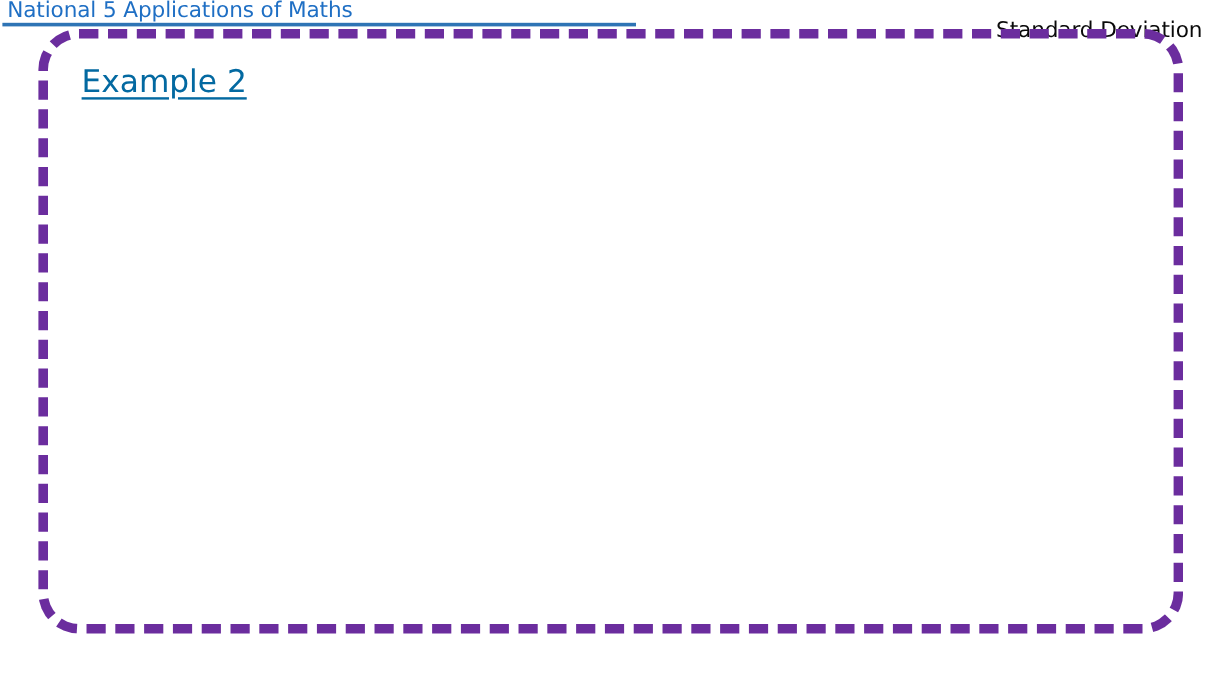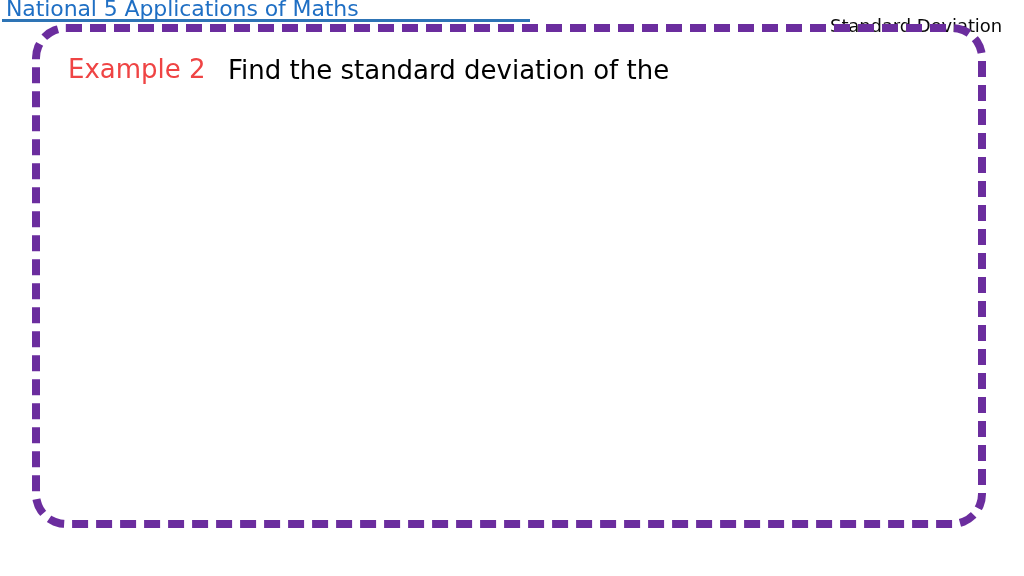--- a/index.html
+++ b/index.html
@@ -28,7 +28,7 @@
     position: absolute;
     left: 6px;
     top: -1px;
-    font-size: 22px;
+    font-size: 18px;
     line-height: 20px;
     color: #1F6FC4;
     white-space: nowrap;

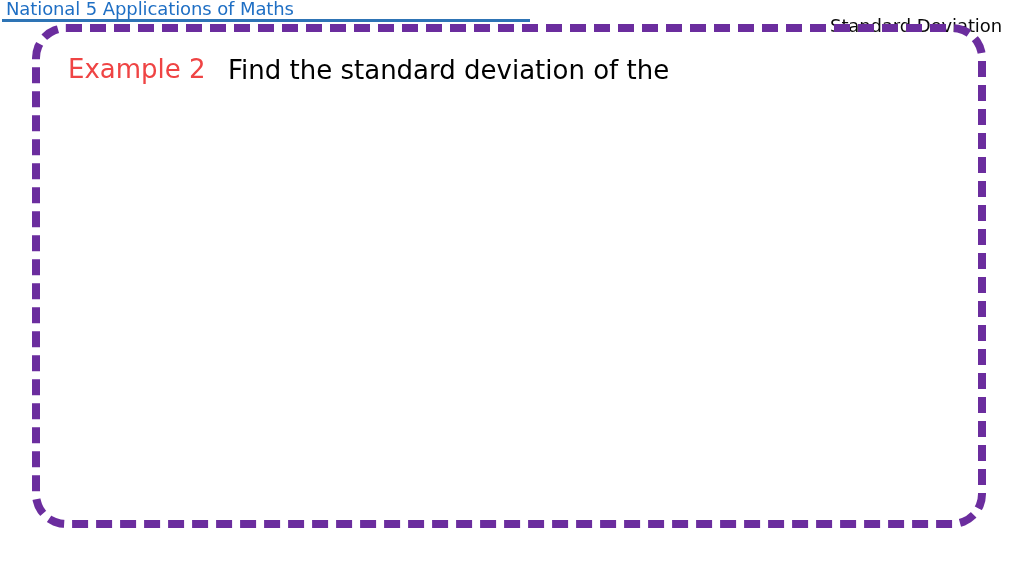--- a/index.html
+++ b/index.html
@@ -81,7 +81,8 @@
     top: 52px;
     font-size: 26px;
     line-height: 34px;
-    color: #ef4444;
+    color: #0369a1;
+    text-decoration: underline;
     text-underline-offset: 4px;
     white-space: nowrap;
   }

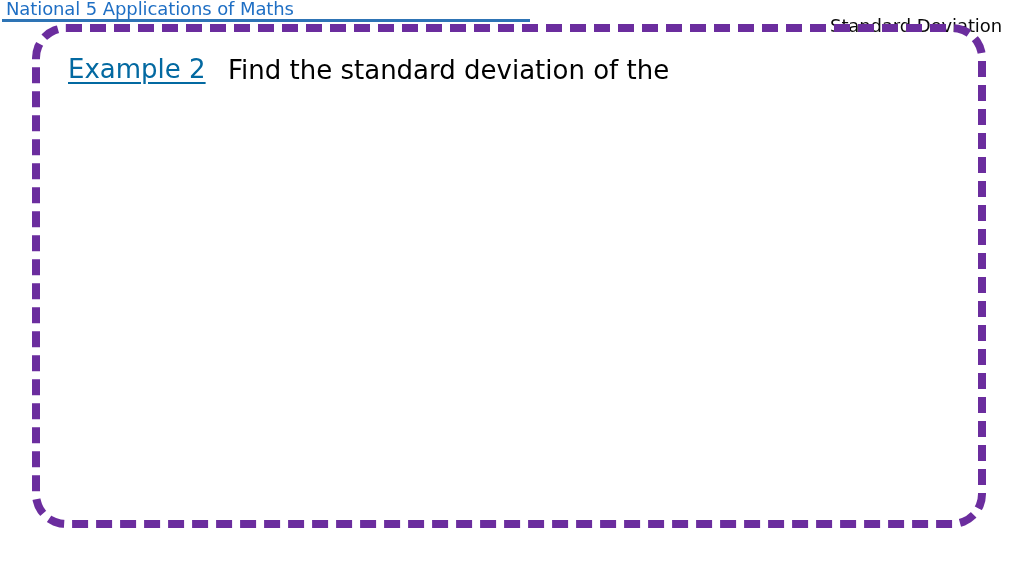--- a/index.html
+++ b/index.html
@@ -123,7 +123,6 @@
   <div id="example-label">Example 2</div>
 
   <div id="question-text">
-    <span id="question-line-1">Find the standard deviation of the</span>
   </div>
 
   <div id="work-area"></div>

